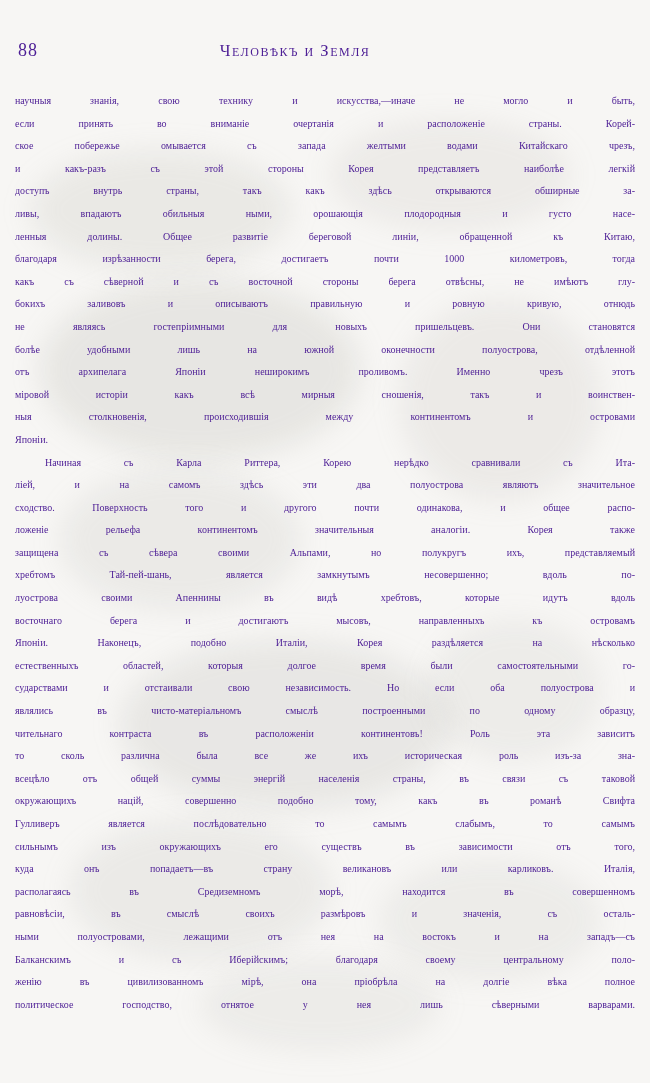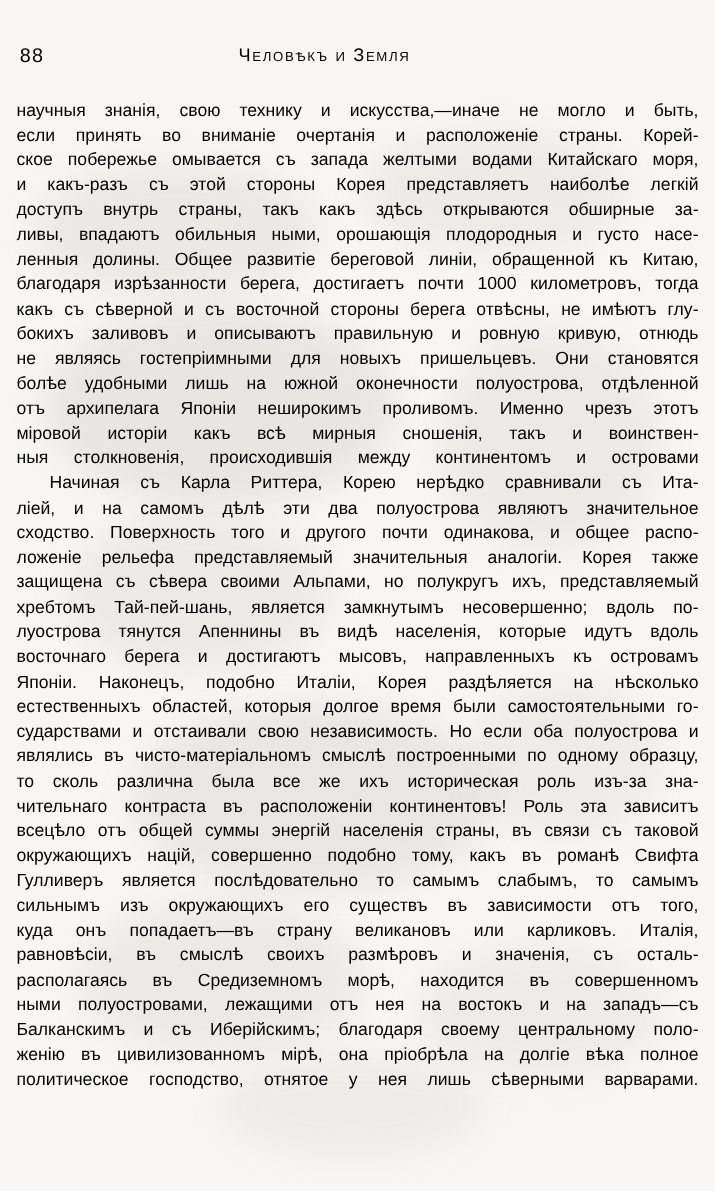--- a/index.html
+++ b/index.html
@@ -13,8 +13,8 @@
     height: 1083px;
     background: #f7f6f4;
     overflow: hidden;
-    font-family: Liberation Sans, sans-serif;
-    color: #000000;
+    font-family: Liberation Serif, serif;
+    color: #4c1d95;
   }
   
   .blot {

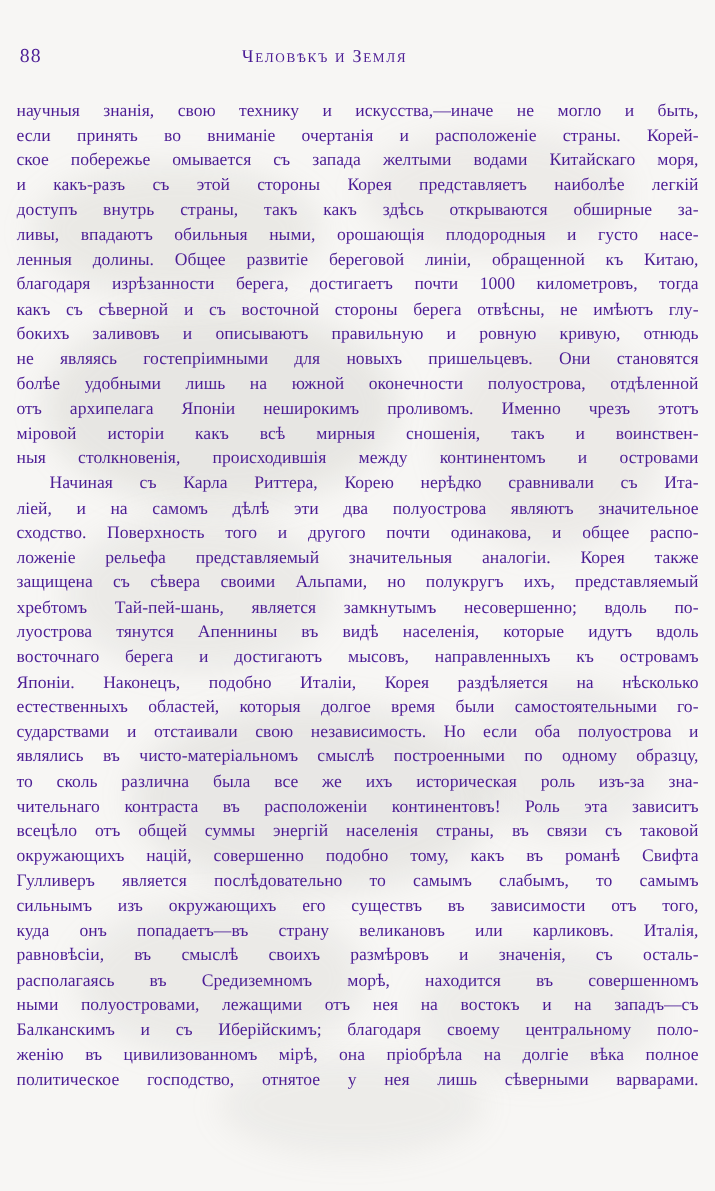--- a/index.html
+++ b/index.html
@@ -68,7 +68,7 @@
   .line {
     height: 22.6px;
     line-height: 22.6px;
-    font-size: 16px;
+    font-size: 10px;
     text-align: justify;
     text-align-last: justify;
     overflow: hidden;

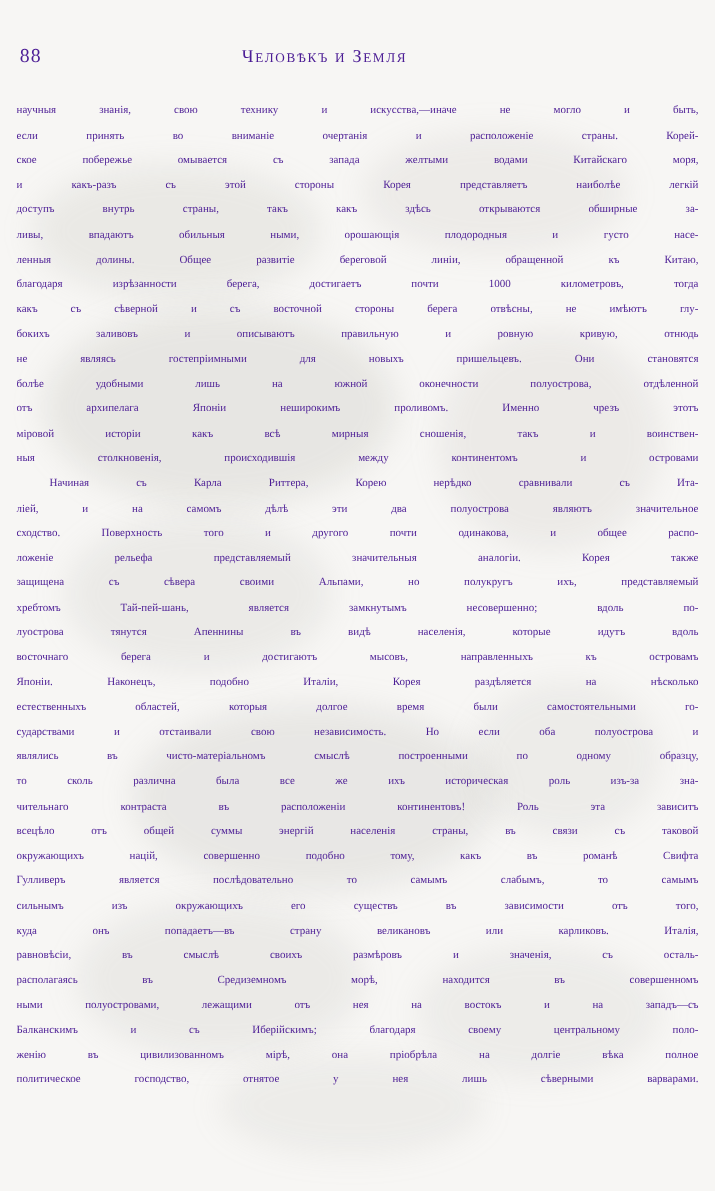--- a/index.html
+++ b/index.html
@@ -102,7 +102,7 @@
 
   <div class="line">научныя знанія, свою технику и искусства,—иначе не могло и быть,</div>
       <div class="line">если принять во вниманіе очертанія и расположеніе страны. Корей-</div>
-      <div class="line">ское побережье омывается съ запада желтыми водами Китайскаго моря,</div>
+      <div class="line">ское побережье омывается съ запада желтыми водами Китайскаго чрезъ,</div>
       <div class="line">и какъ-разъ съ этой стороны Корея представляетъ наиболѣе легкій</div>
       <div class="line">доступъ внутрь страны, такъ какъ здѣсь открываются обширные за-</div>
       <div class="line">ливы, впадаютъ обильныя ными, орошающія плодородныя и густо насе-</div>

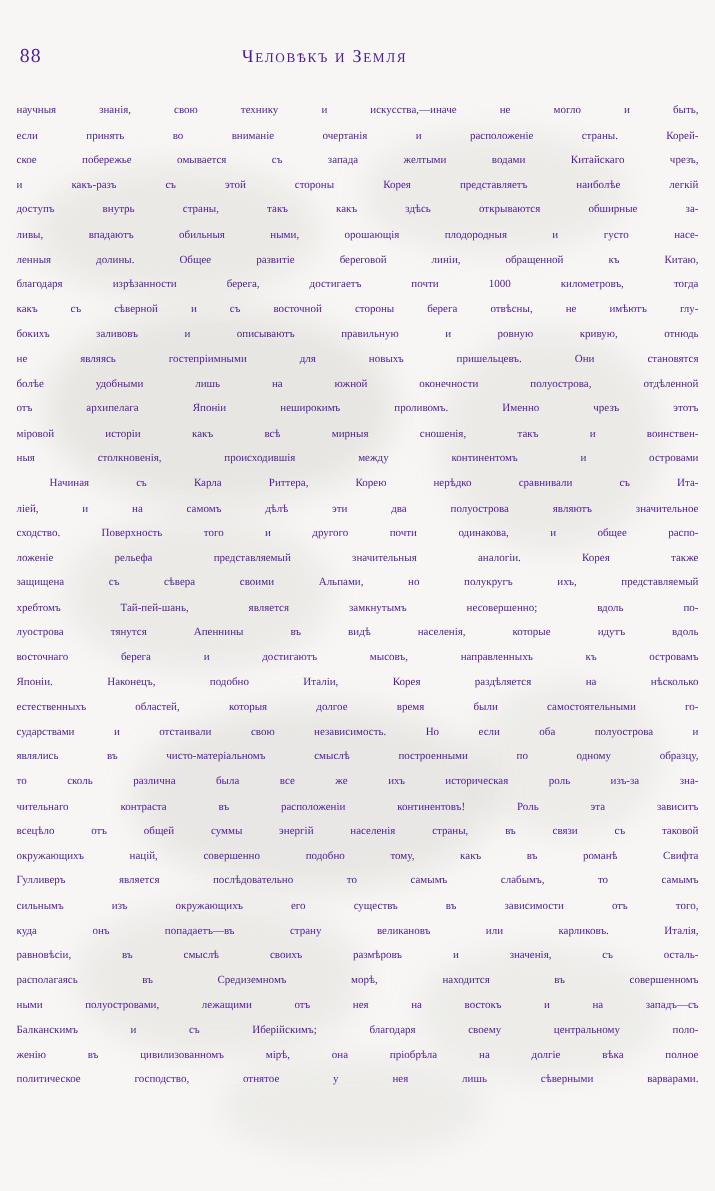--- a/index.html
+++ b/index.html
@@ -115,6 +115,7 @@
       <div class="line">отъ архипелага Японіи неширокимъ проливомъ. Именно чрезъ этотъ</div>
       <div class="line">міровой исторіи какъ всѣ мирныя сношенія, такъ и воинствен-</div>
       <div class="line">ныя столкновенія, происходившія между континентомъ и островами</div>
+      <div class="line flush-last">Японіи.</div>
       <div class="line indent">Начиная съ Карла Риттера, Корею нерѣдко сравнивали съ Ита-</div>
       <div class="line">ліей, и на самомъ дѣлѣ эти два полуострова являютъ значительное</div>
       <div class="line">сходство. Поверхность того и другого почти одинакова, и общее распо-</div>

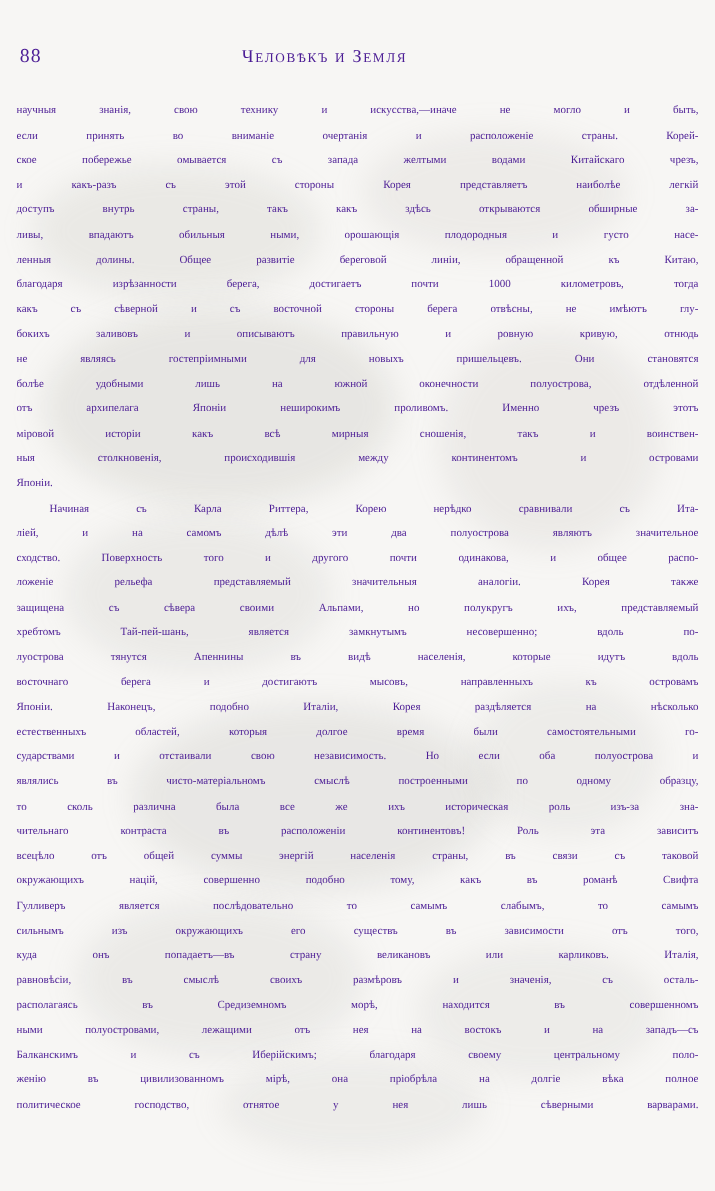--- a/index.html
+++ b/index.html
@@ -117,7 +117,7 @@
       <div class="line">ныя столкновенія, происходившія между континентомъ и островами</div>
       <div class="line flush-last">Японіи.</div>
       <div class="line indent">Начиная съ Карла Риттера, Корею нерѣдко сравнивали съ Ита-</div>
-      <div class="line">ліей, и на самомъ дѣлѣ эти два полуострова являютъ значительное</div>
+      <div class="line">ліей, и на самомъ здѣсь эти два полуострова являютъ значительное</div>
       <div class="line">сходство. Поверхность того и другого почти одинакова, и общее распо-</div>
       <div class="line">ложеніе рельефа представляемый значительныя аналогіи. Корея также</div>
       <div class="line">защищена съ сѣвера своими Альпами, но полукругъ ихъ, представляемый</div>

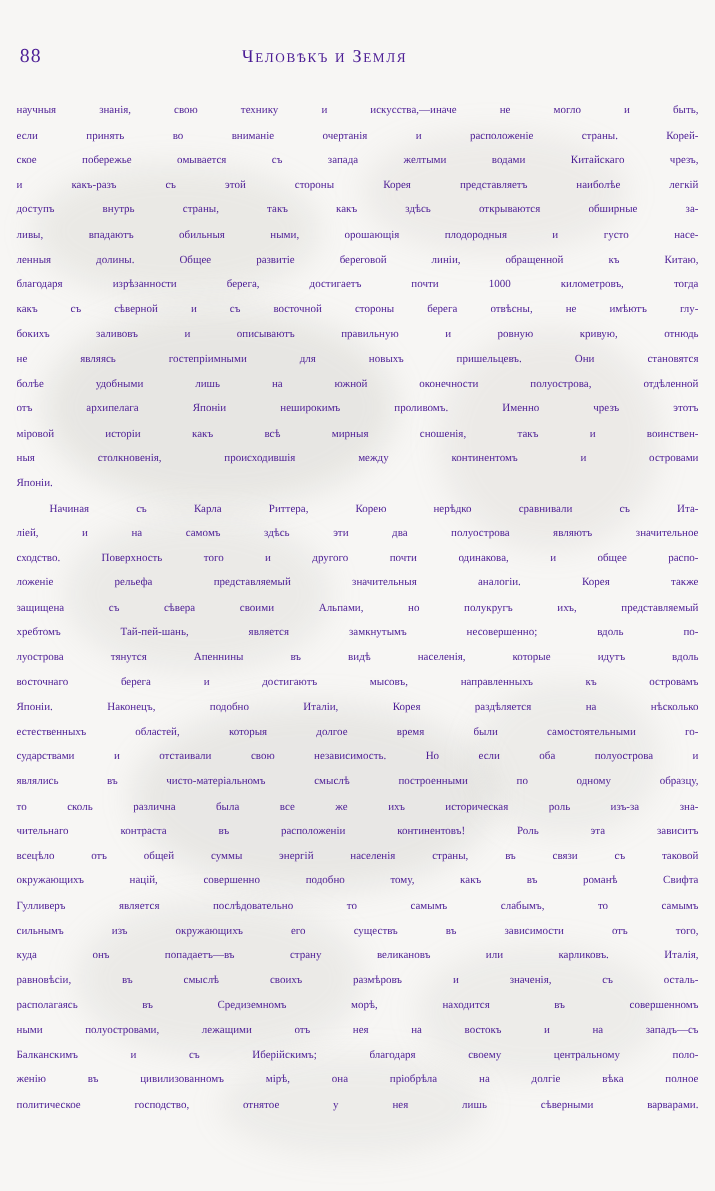--- a/index.html
+++ b/index.html
@@ -119,7 +119,7 @@
       <div class="line indent">Начиная съ Карла Риттера, Корею нерѣдко сравнивали съ Ита-</div>
       <div class="line">ліей, и на самомъ здѣсь эти два полуострова являютъ значительное</div>
       <div class="line">сходство. Поверхность того и другого почти одинакова, и общее распо-</div>
-      <div class="line">ложеніе рельефа представляемый значительныя аналогіи. Корея также</div>
+      <div class="line">ложеніе рельефа континентомъ значительныя аналогіи. Корея также</div>
       <div class="line">защищена съ сѣвера своими Альпами, но полукругъ ихъ, представляемый</div>
       <div class="line">хребтомъ Тай-пей-шань, является замкнутымъ несовершенно; вдоль по-</div>
       <div class="line">луострова тянутся Апеннины въ видѣ населенія, которые идутъ вдоль</div>

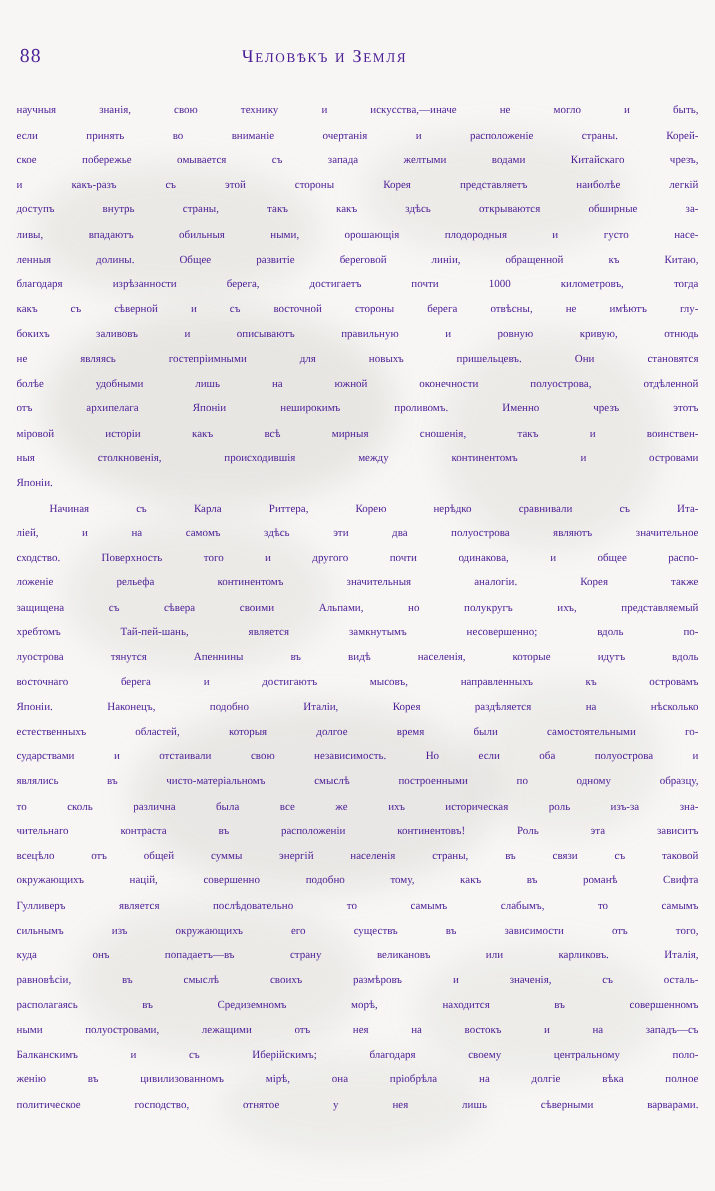--- a/index.html
+++ b/index.html
@@ -122,7 +122,7 @@
       <div class="line">ложеніе рельефа континентомъ значительныя аналогіи. Корея также</div>
       <div class="line">защищена съ сѣвера своими Альпами, но полукругъ ихъ, представляемый</div>
       <div class="line">хребтомъ Тай-пей-шань, является замкнутымъ несовершенно; вдоль по-</div>
-      <div class="line">луострова тянутся Апеннины въ видѣ населенія, которые идутъ вдоль</div>
+      <div class="line">луострова своими Апеннины въ видѣ хребтовъ, которые идутъ вдоль</div>
       <div class="line">восточнаго берега и достигаютъ мысовъ, направленныхъ къ островамъ</div>
       <div class="line">Японіи. Наконецъ, подобно Италіи, Корея раздѣляется на нѣсколько</div>
       <div class="line">естественныхъ областей, которыя долгое время были самостоятельными го-</div>

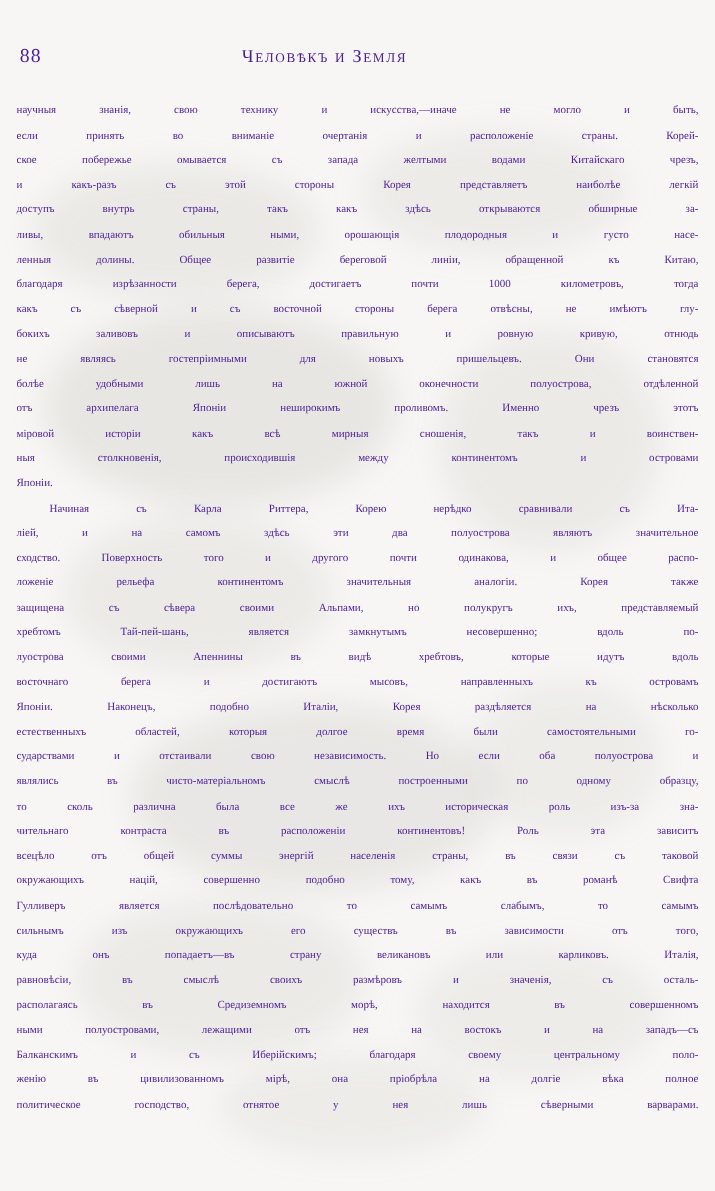--- a/index.html
+++ b/index.html
@@ -128,8 +128,8 @@
       <div class="line">естественныхъ областей, которыя долгое время были самостоятельными го-</div>
       <div class="line">сударствами и отстаивали свою независимость. Но если оба полуострова и</div>
       <div class="line">являлись въ чисто-матеріальномъ смыслѣ построенными по одному образцу,</div>
+      <div class="line">чительнаго контраста въ расположеніи континентовъ! Роль эта зависитъ</div>
       <div class="line">то сколь различна была все же ихъ историческая роль изъ-за зна-</div>
-      <div class="line">чительнаго контраста въ расположеніи континентовъ! Роль эта зависитъ</div>
       <div class="line">всецѣло отъ общей суммы энергій населенія страны, въ связи съ таковой</div>
       <div class="line">окружающихъ націй, совершенно подобно тому, какъ въ романѣ Свифта</div>
       <div class="line">Гулливеръ является послѣдовательно то самымъ слабымъ, то самымъ</div>

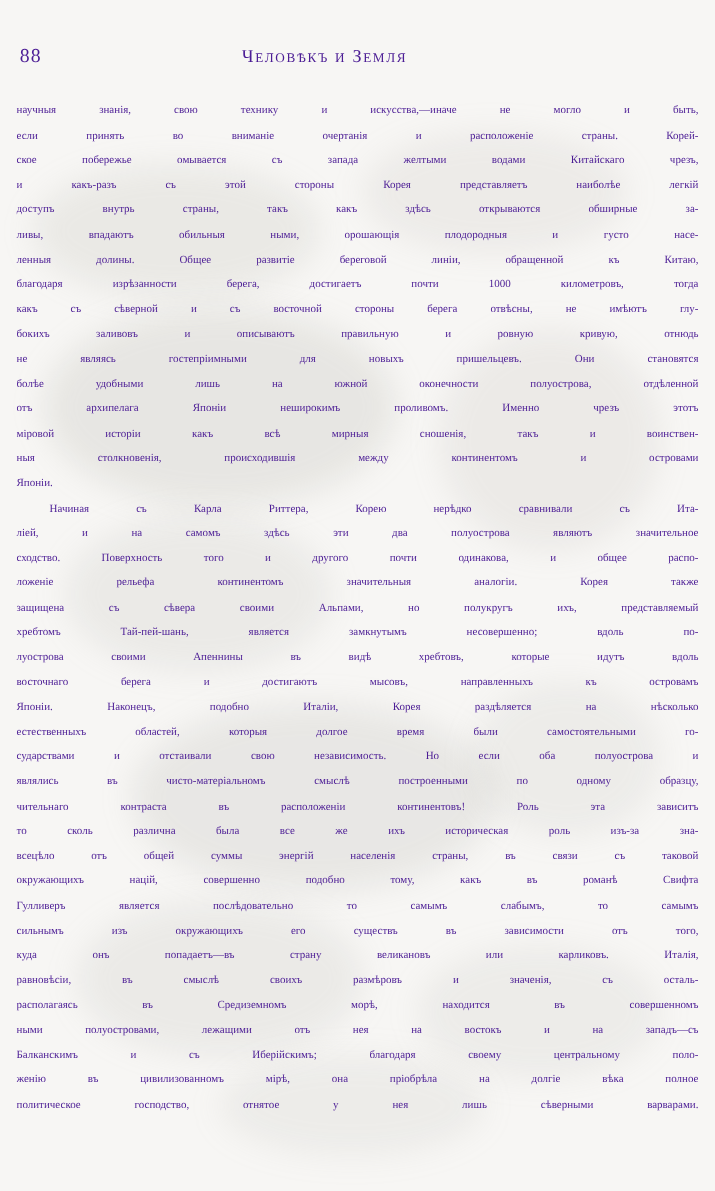--- a/index.html
+++ b/index.html
@@ -135,8 +135,8 @@
       <div class="line">Гулливеръ является послѣдовательно то самымъ слабымъ, то самымъ</div>
       <div class="line">сильнымъ изъ окружающихъ его существъ въ зависимости отъ того,</div>
       <div class="line">куда онъ попадаетъ—въ страну великановъ или карликовъ. Италія,</div>
+      <div class="line">располагаясь въ Средиземномъ морѣ, находится въ совершенномъ</div>
       <div class="line">равновѣсіи, въ смыслѣ своихъ размѣровъ и значенія, съ осталь-</div>
-      <div class="line">располагаясь въ Средиземномъ морѣ, находится въ совершенномъ</div>
       <div class="line">ными полуостровами, лежащими отъ нея на востокъ и на западъ—съ</div>
       <div class="line">Балканскимъ и съ Иберійскимъ; благодаря своему центральному поло-</div>
       <div class="line">женію въ цивилизованномъ мірѣ, она пріобрѣла на долгіе вѣка полное</div>

